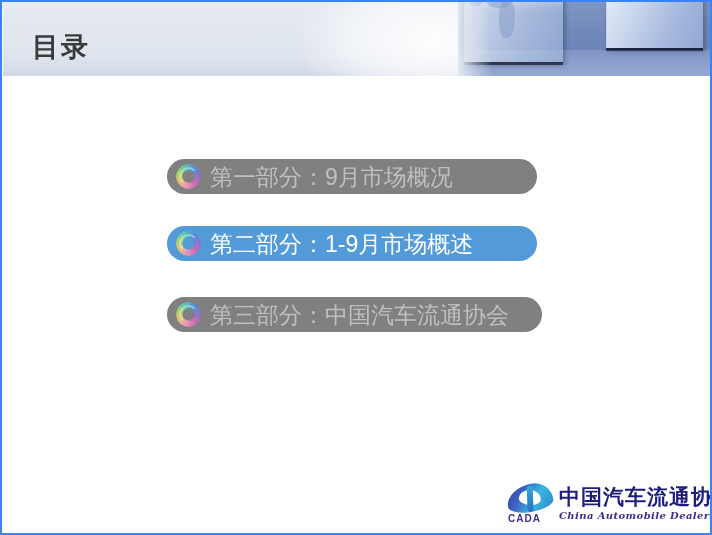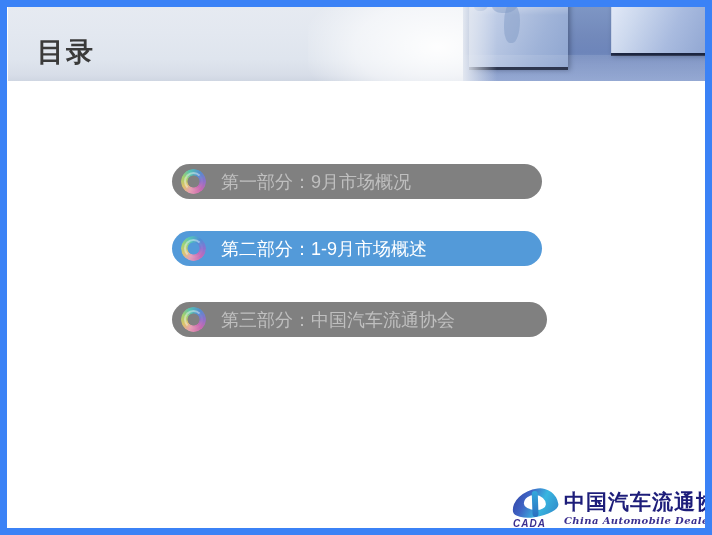--- a/index.html
+++ b/index.html
@@ -17,7 +17,7 @@
     height: 535px;
     background: #ffffff;
     box-sizing: border-box;
-    border: 7px solid #3b82f6;
+    border: 2px solid #3b82f6;
     overflow: hidden;
   }
 

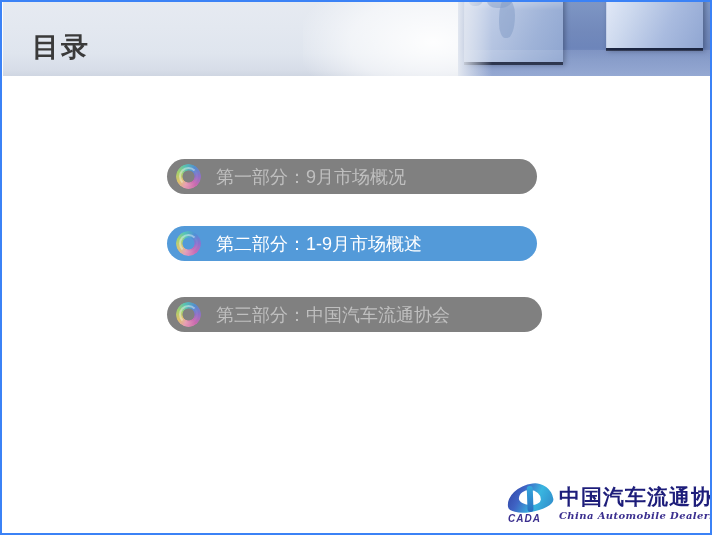--- a/index.html
+++ b/index.html
@@ -142,8 +142,8 @@
   }
 
   .toc-label {
-    margin-left: 15px;
-    font-size: 18px;
+    margin-left: 9px;
+    font-size: 23px;
     line-height: 22px;
     white-space: nowrap;
   }

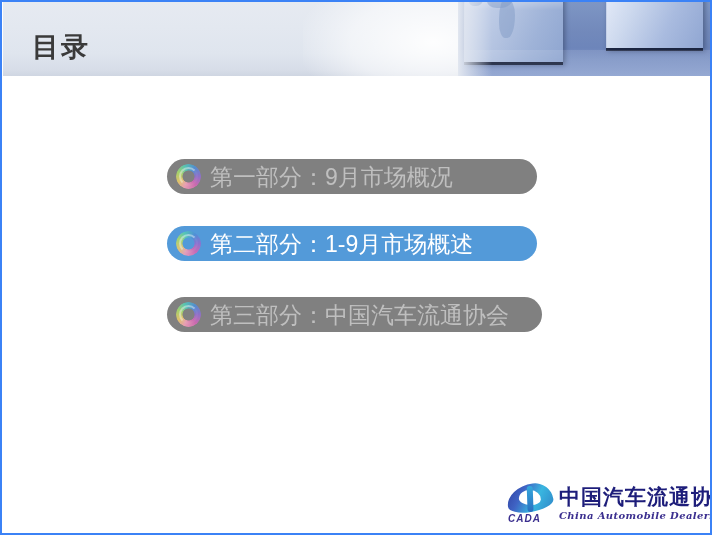--- a/index.html
+++ b/index.html
@@ -196,7 +196,6 @@
     font-family: "Liberation Sans", "DejaVu Sans", sans-serif;
     font-size: 10px;
     font-weight: bold;
-    font-style: italic;
     letter-spacing: 1px;
     color: #3b2f8f;
     text-align: center;

